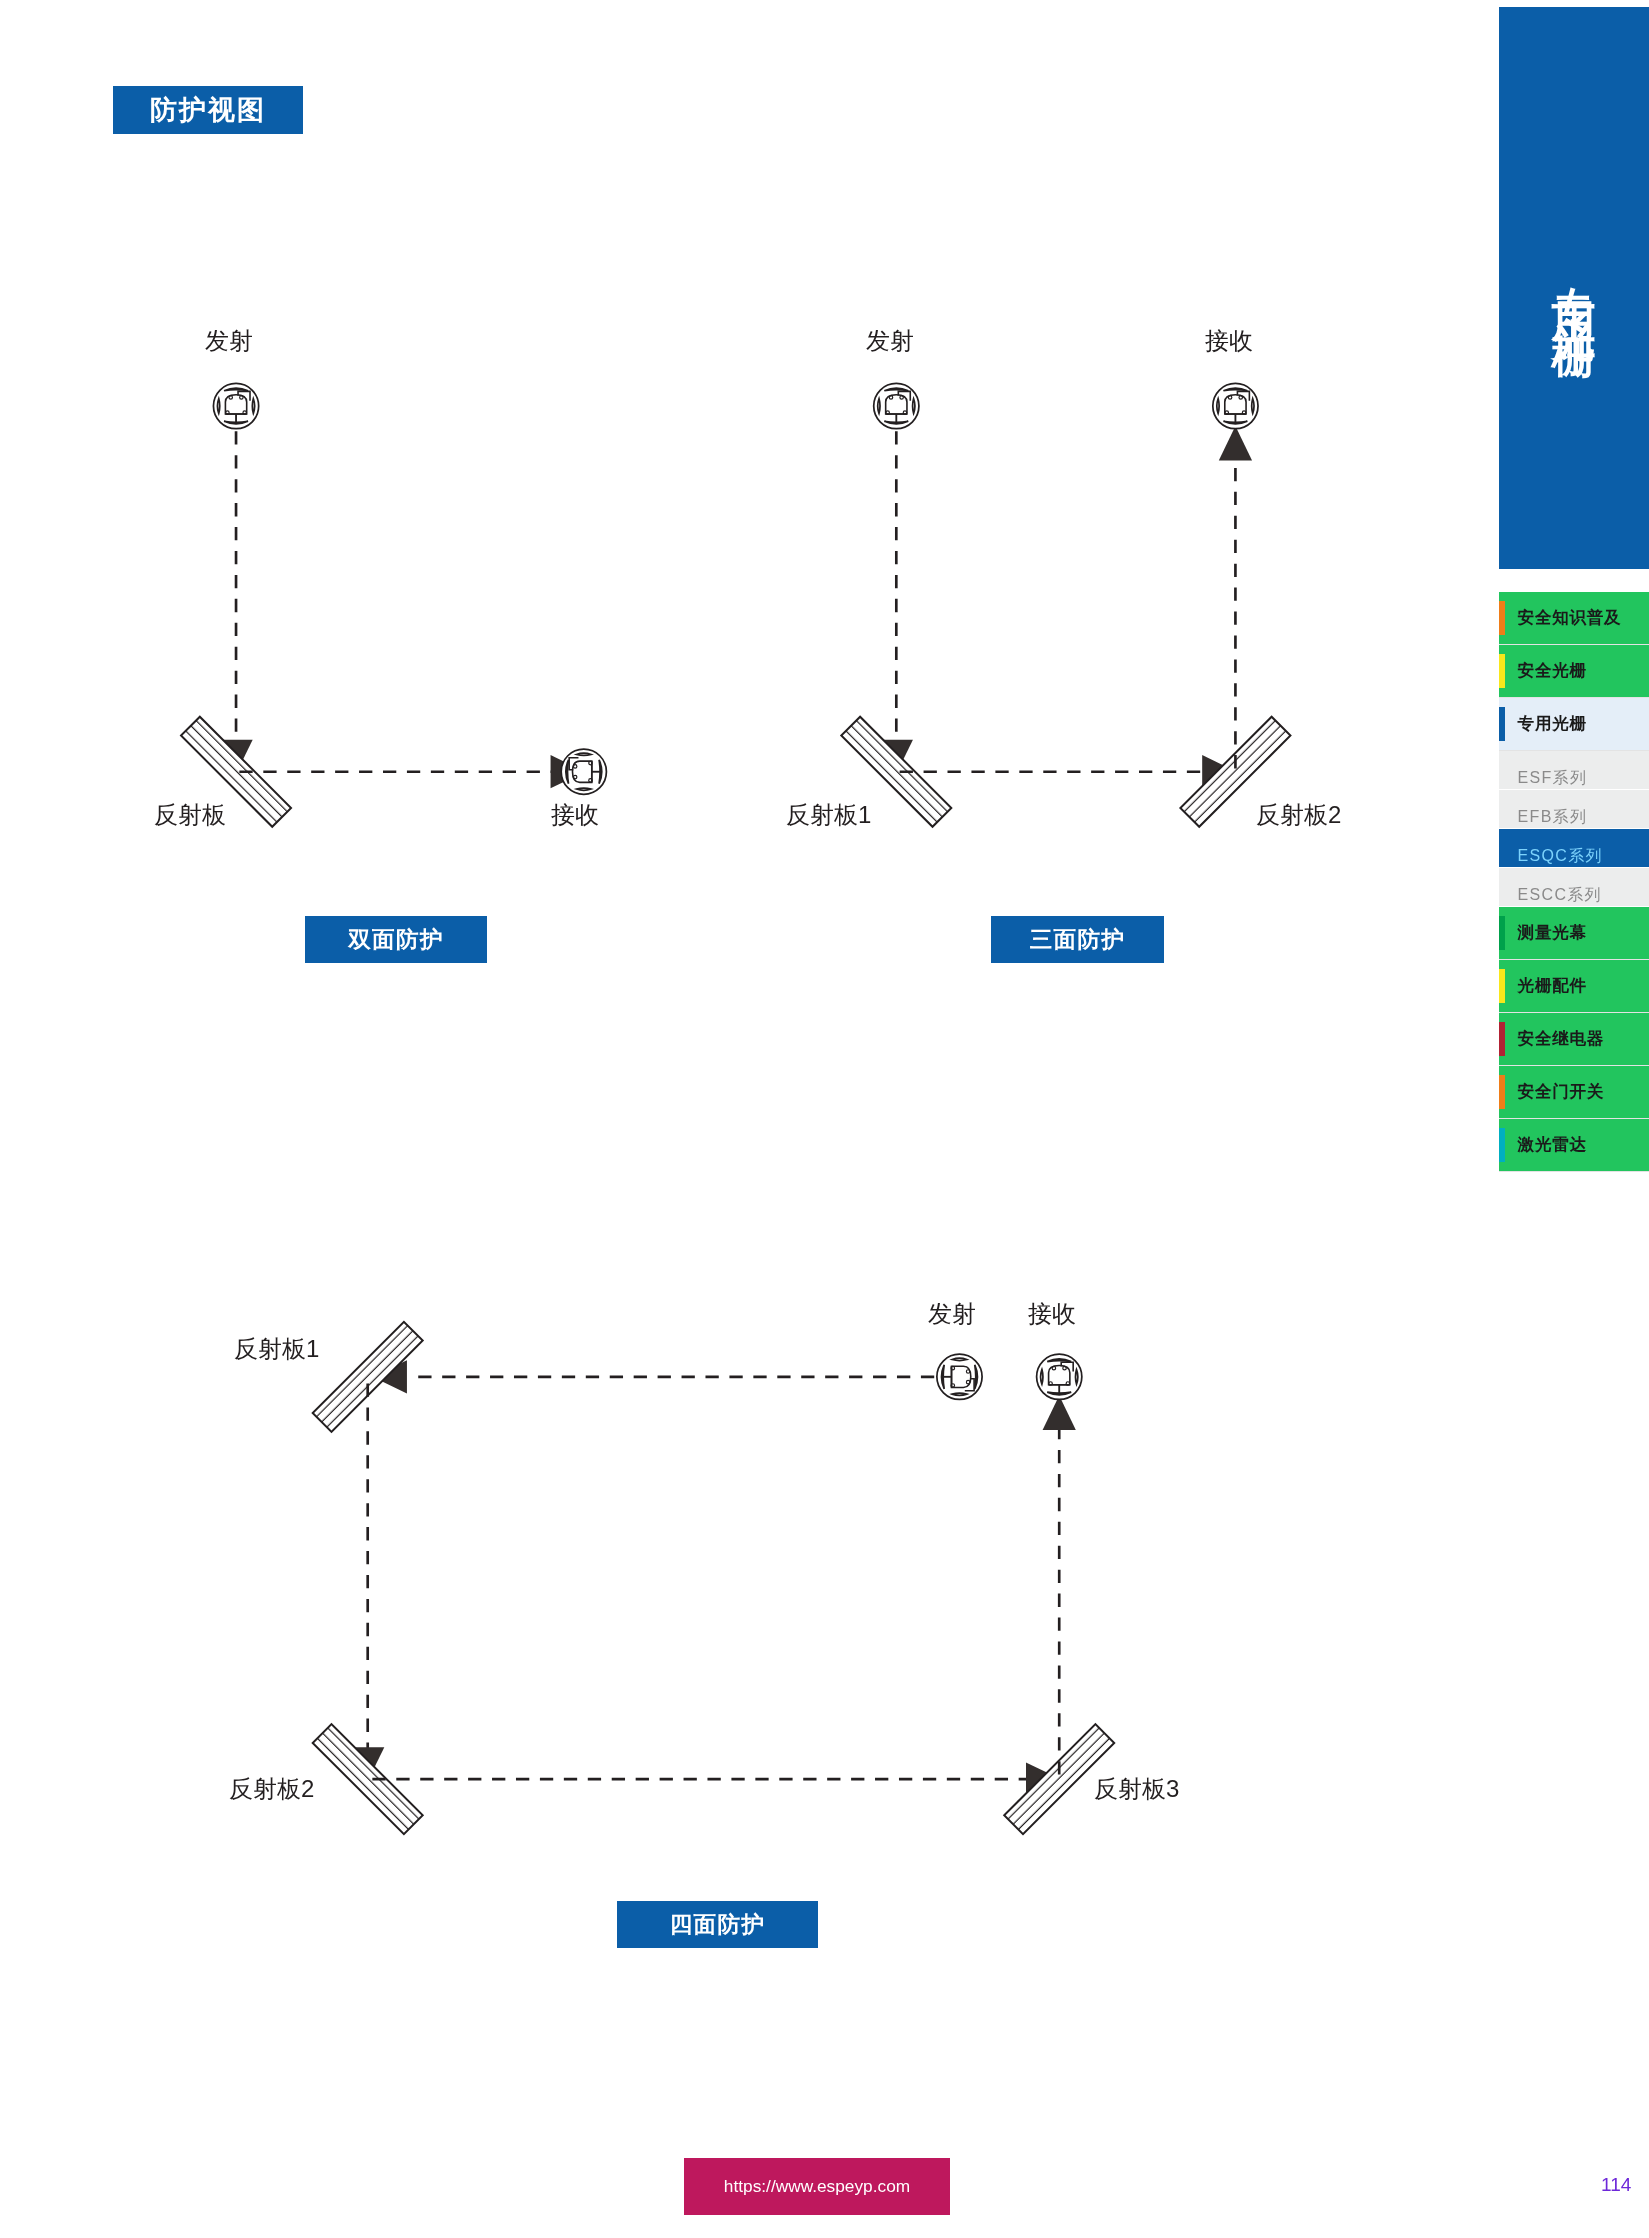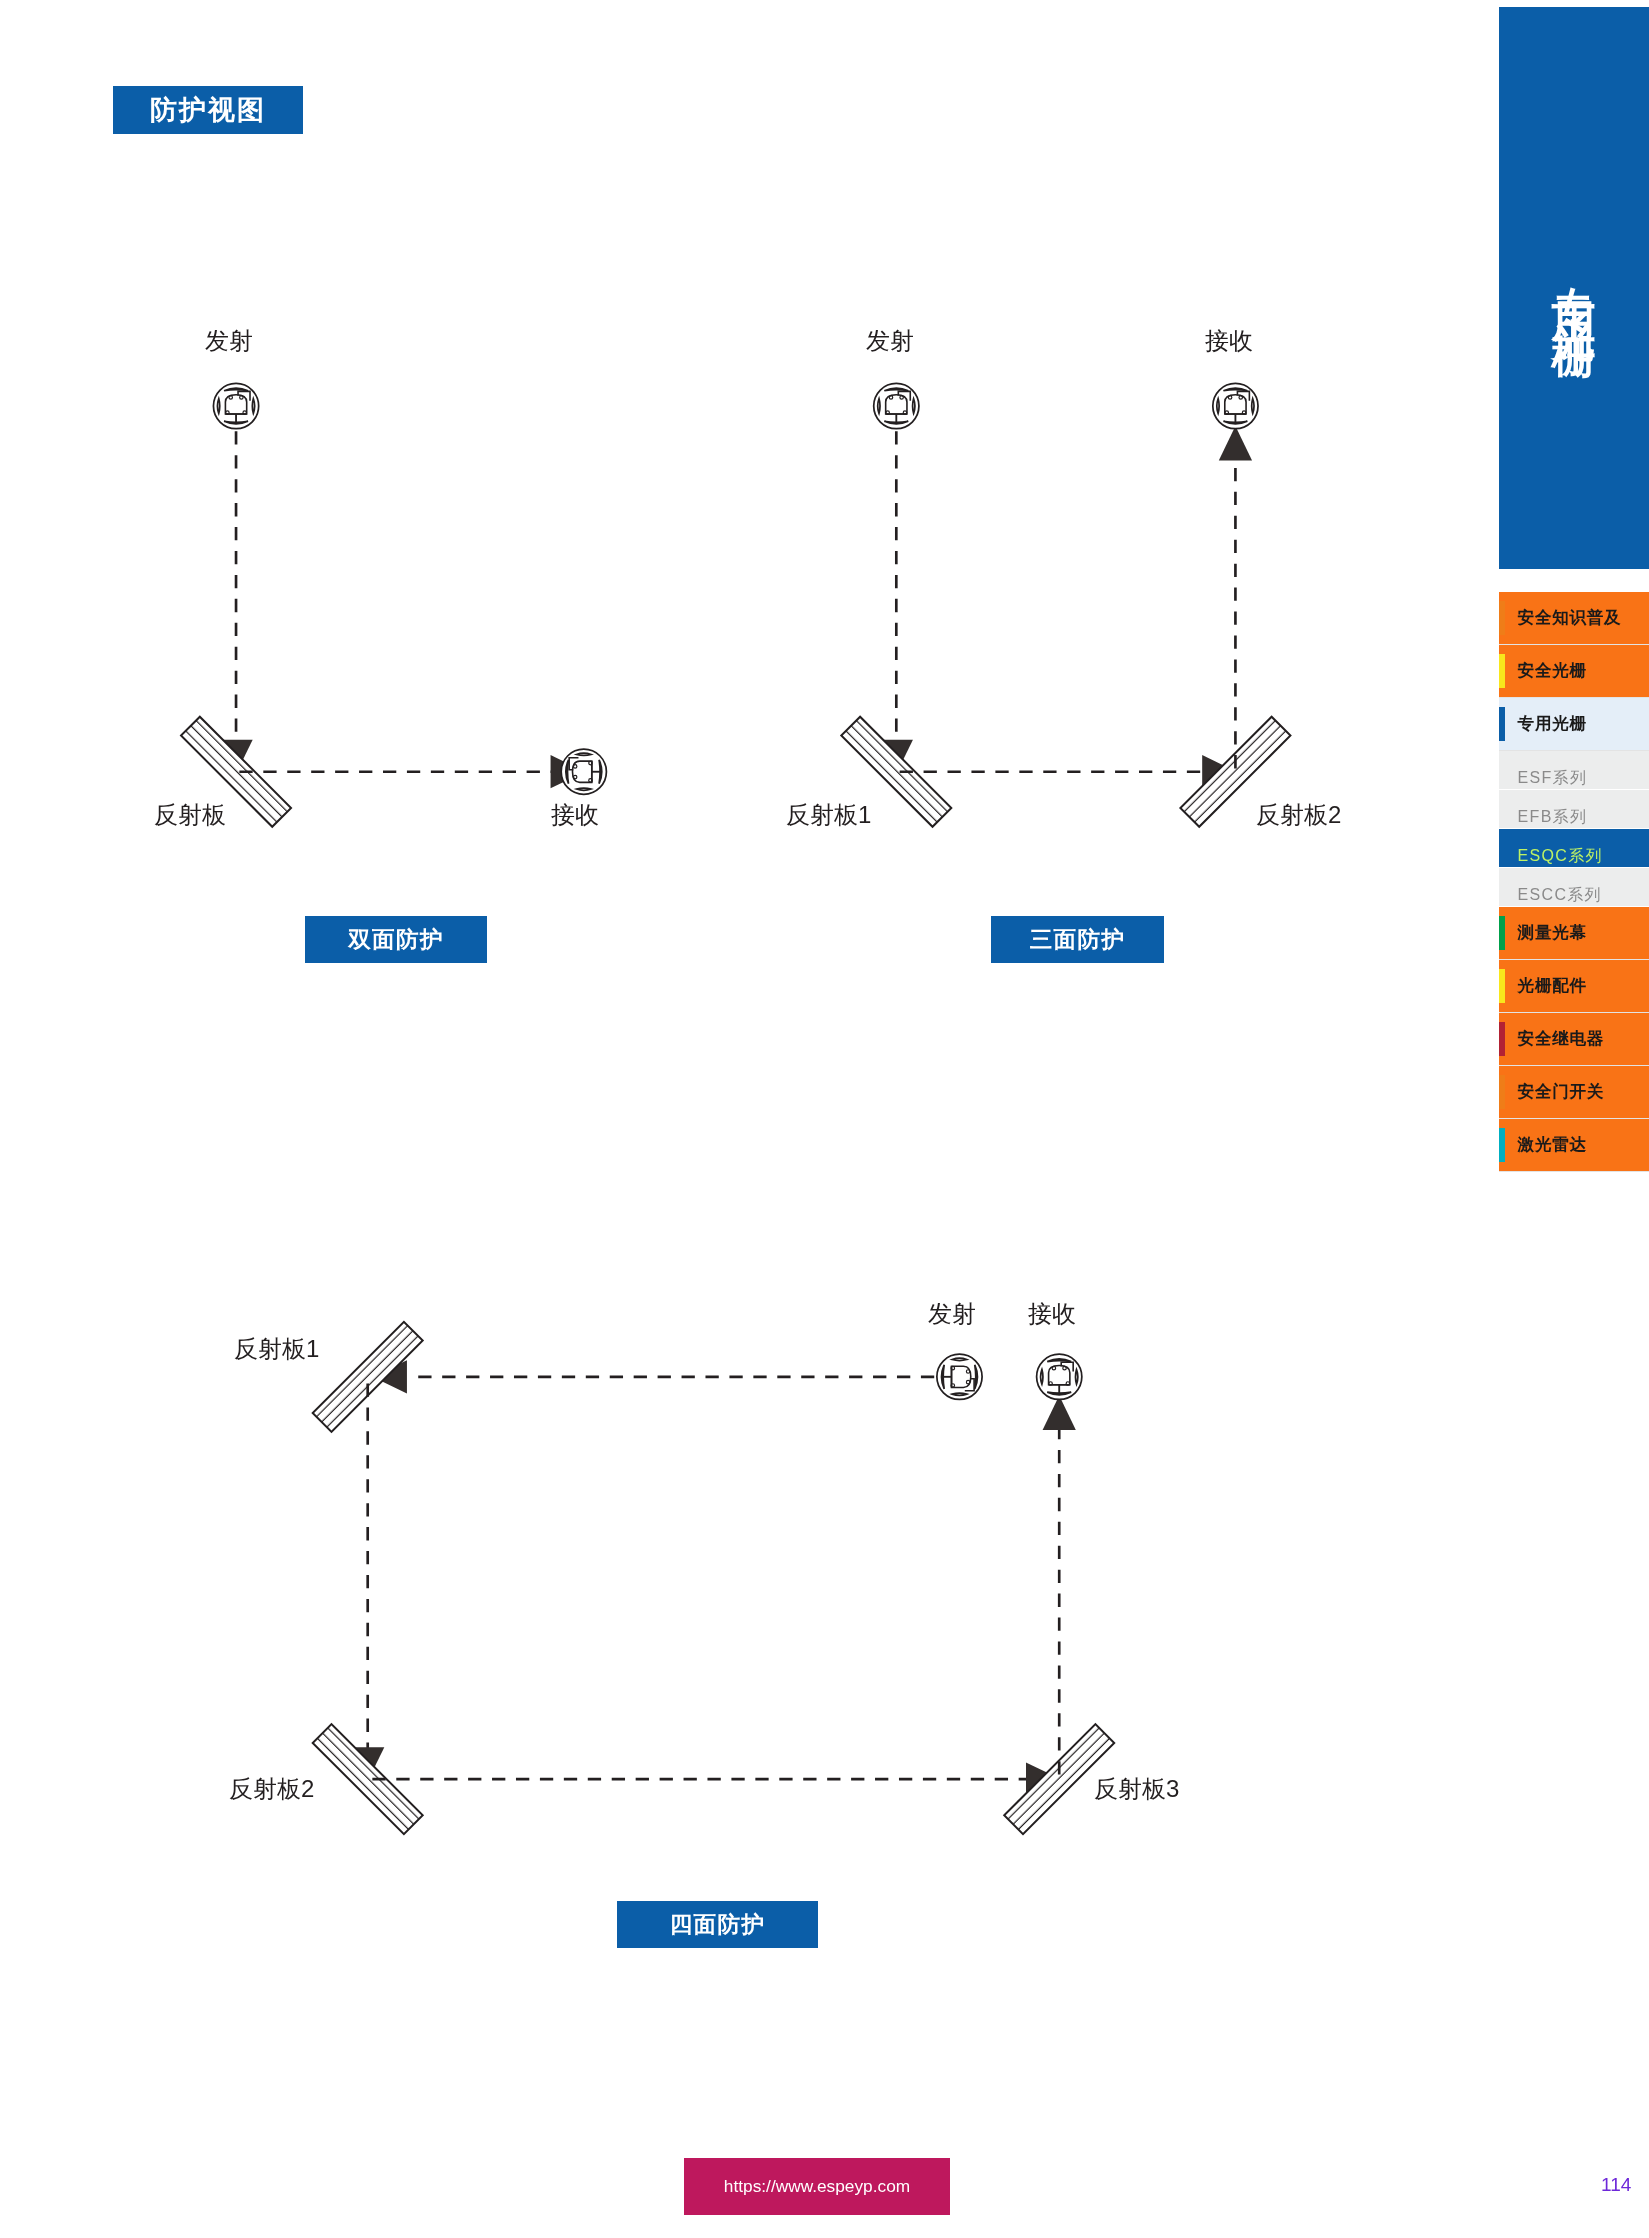--- a/index.html
+++ b/index.html
@@ -106,7 +106,7 @@
     align-items: center;
     box-sizing: border-box;
     border-bottom: 1.3px solid #e3e3e3;
-    background: #f97316;
+    background: #22c55e;
   }
   .nav-item .accent {
     position: absolute;

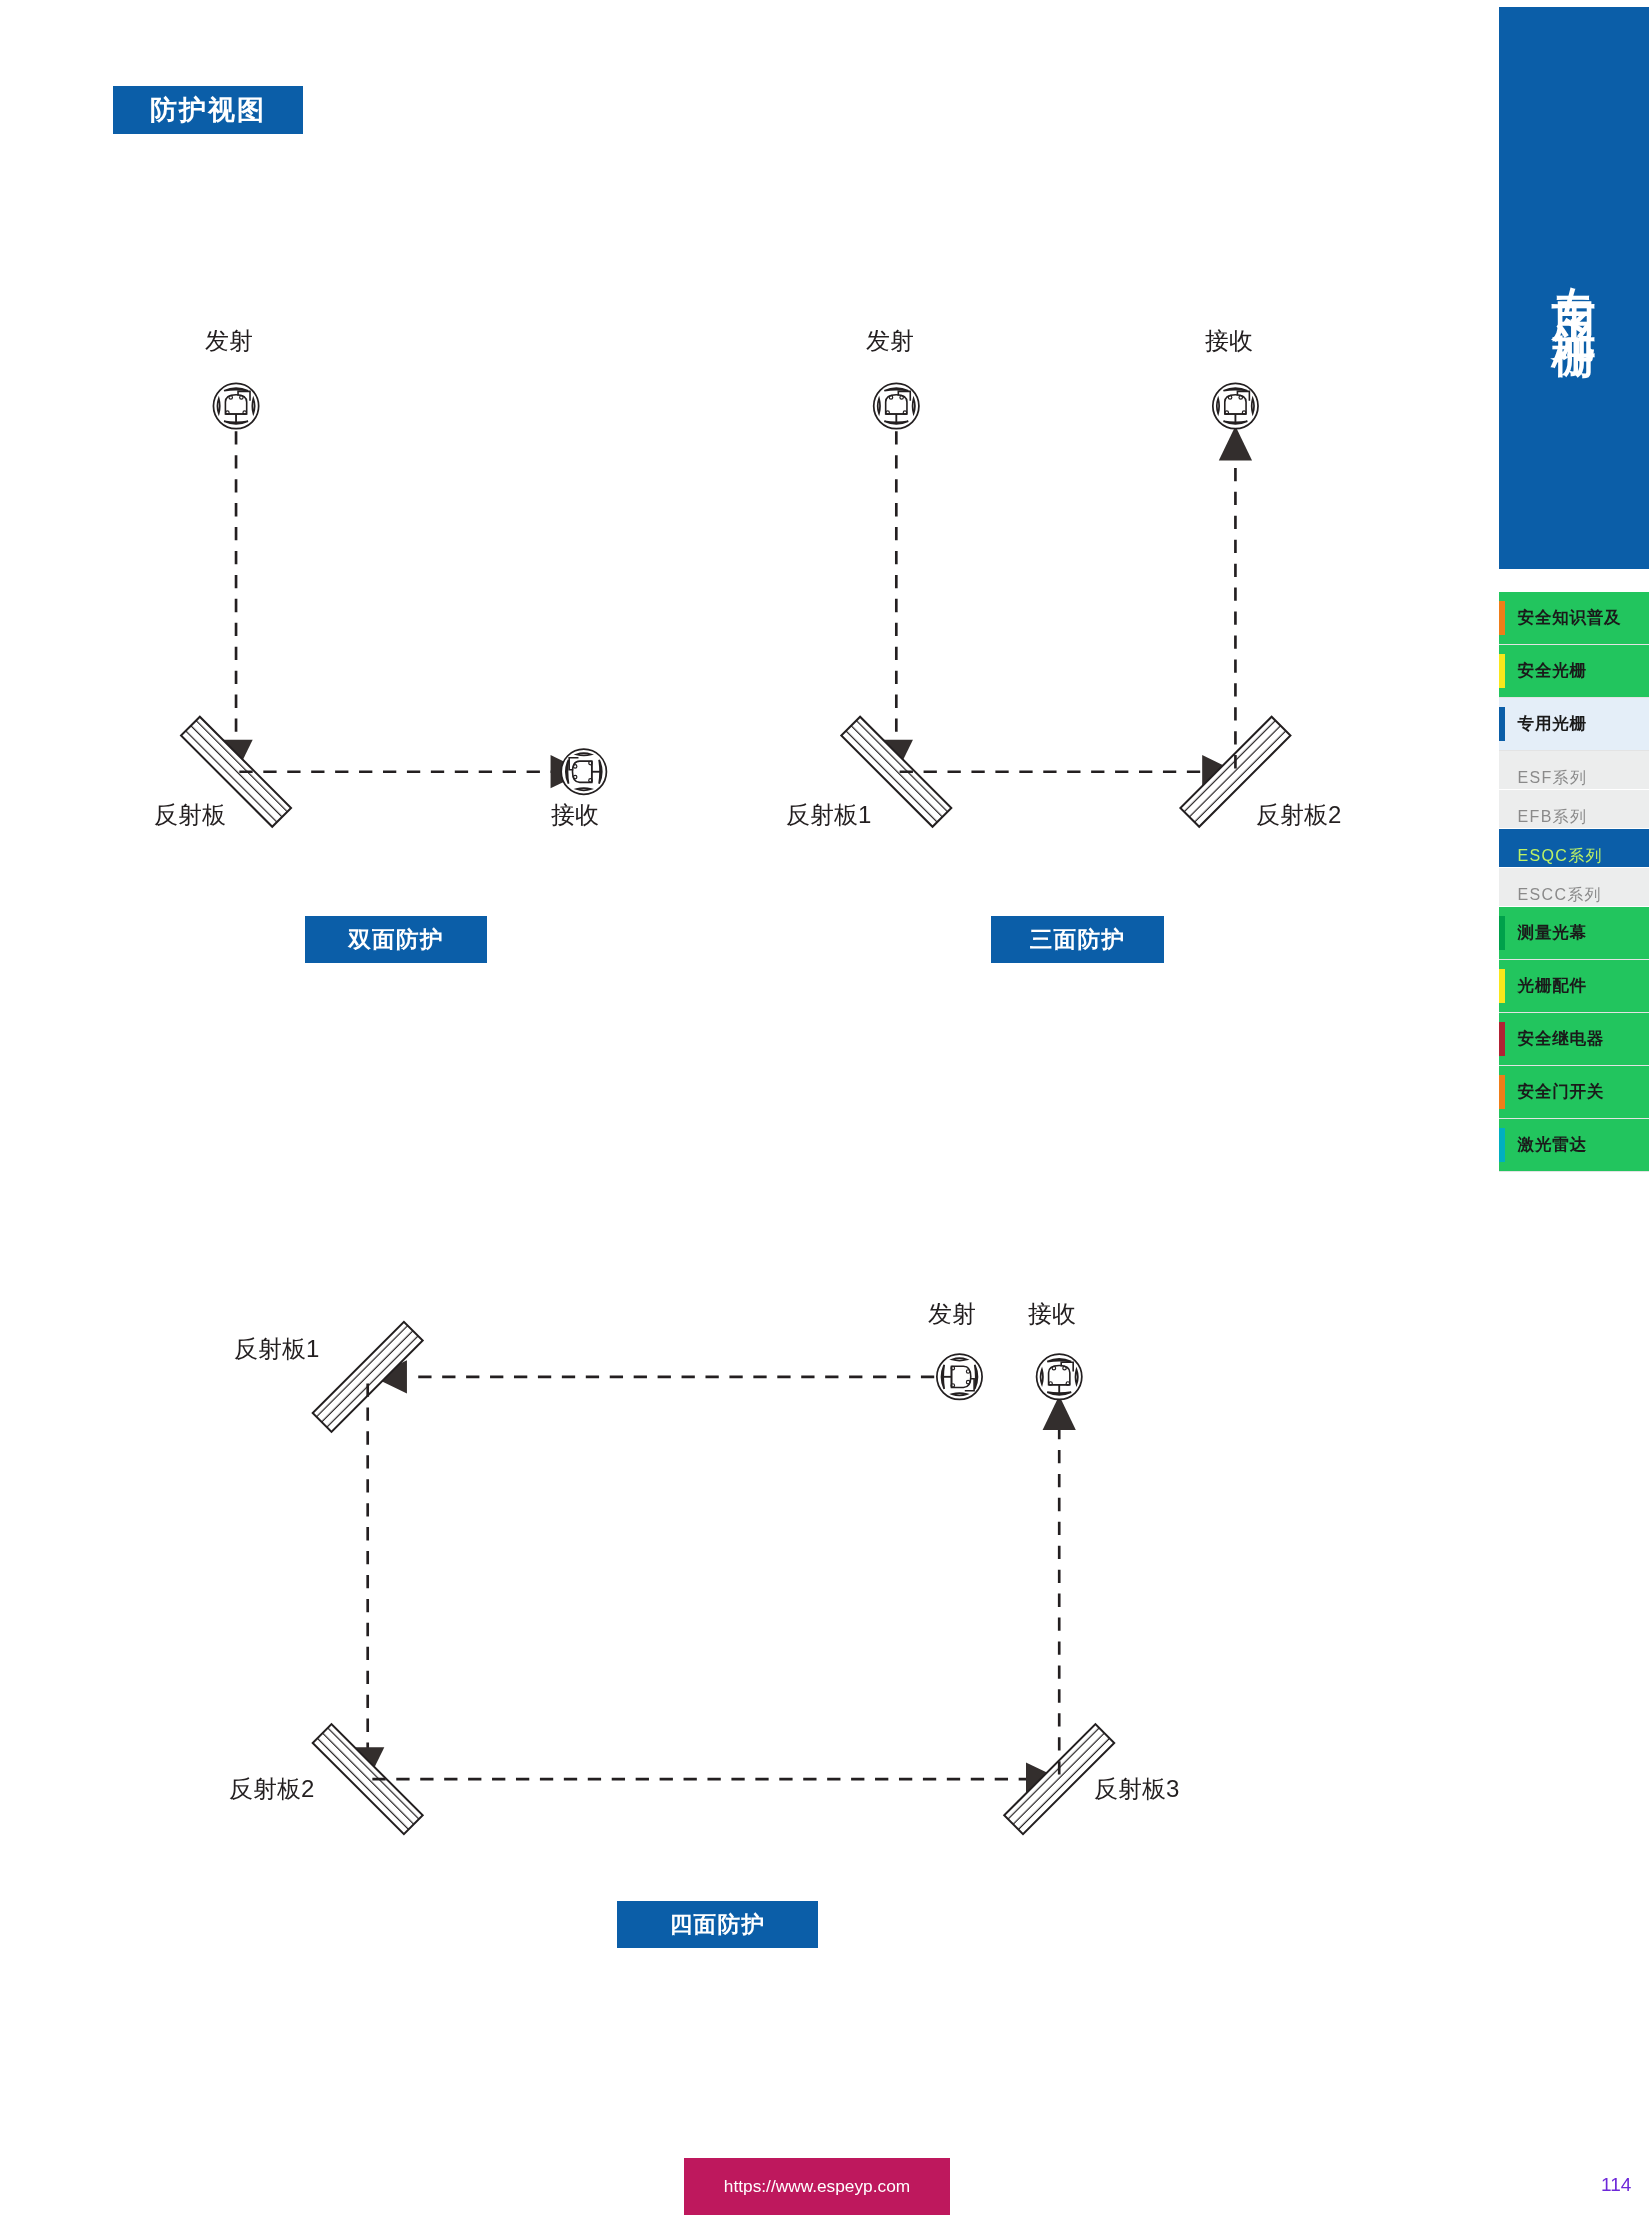--- a/index.html
+++ b/index.html
@@ -144,7 +144,7 @@
     background: #0b5ea8;
   }
   .nav-sub.selected .nav-label {
-    color: #bef264;
+    color: #7dd3fc;
   }
 
   

